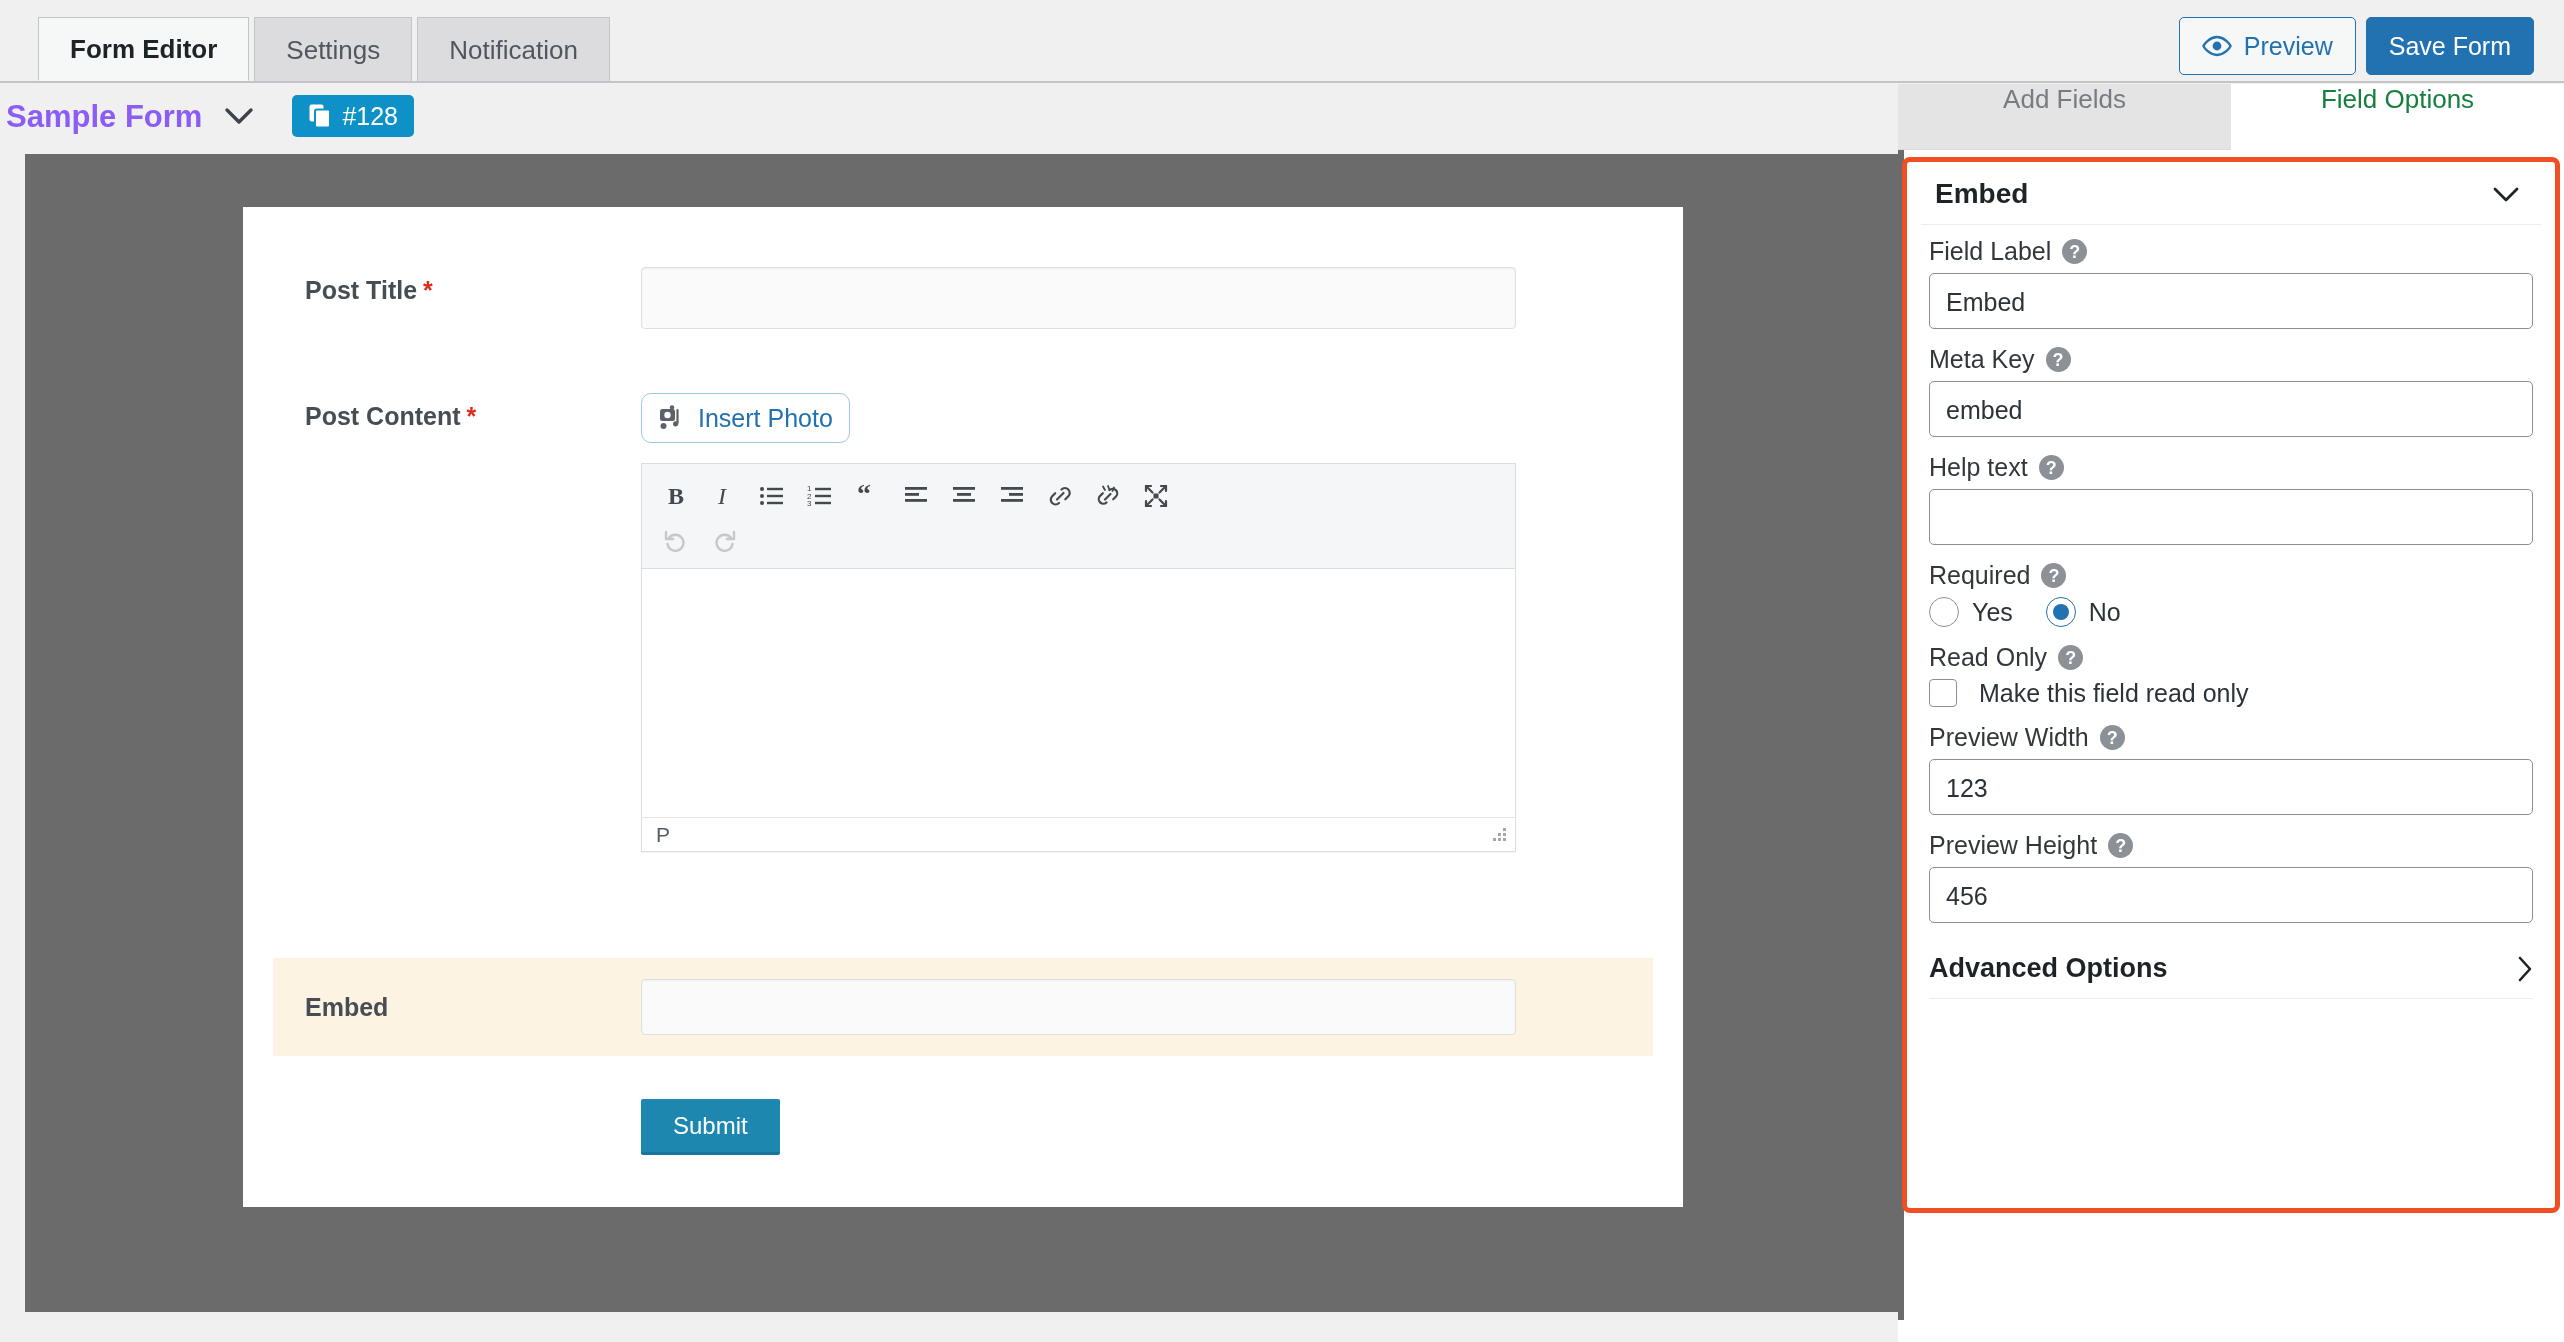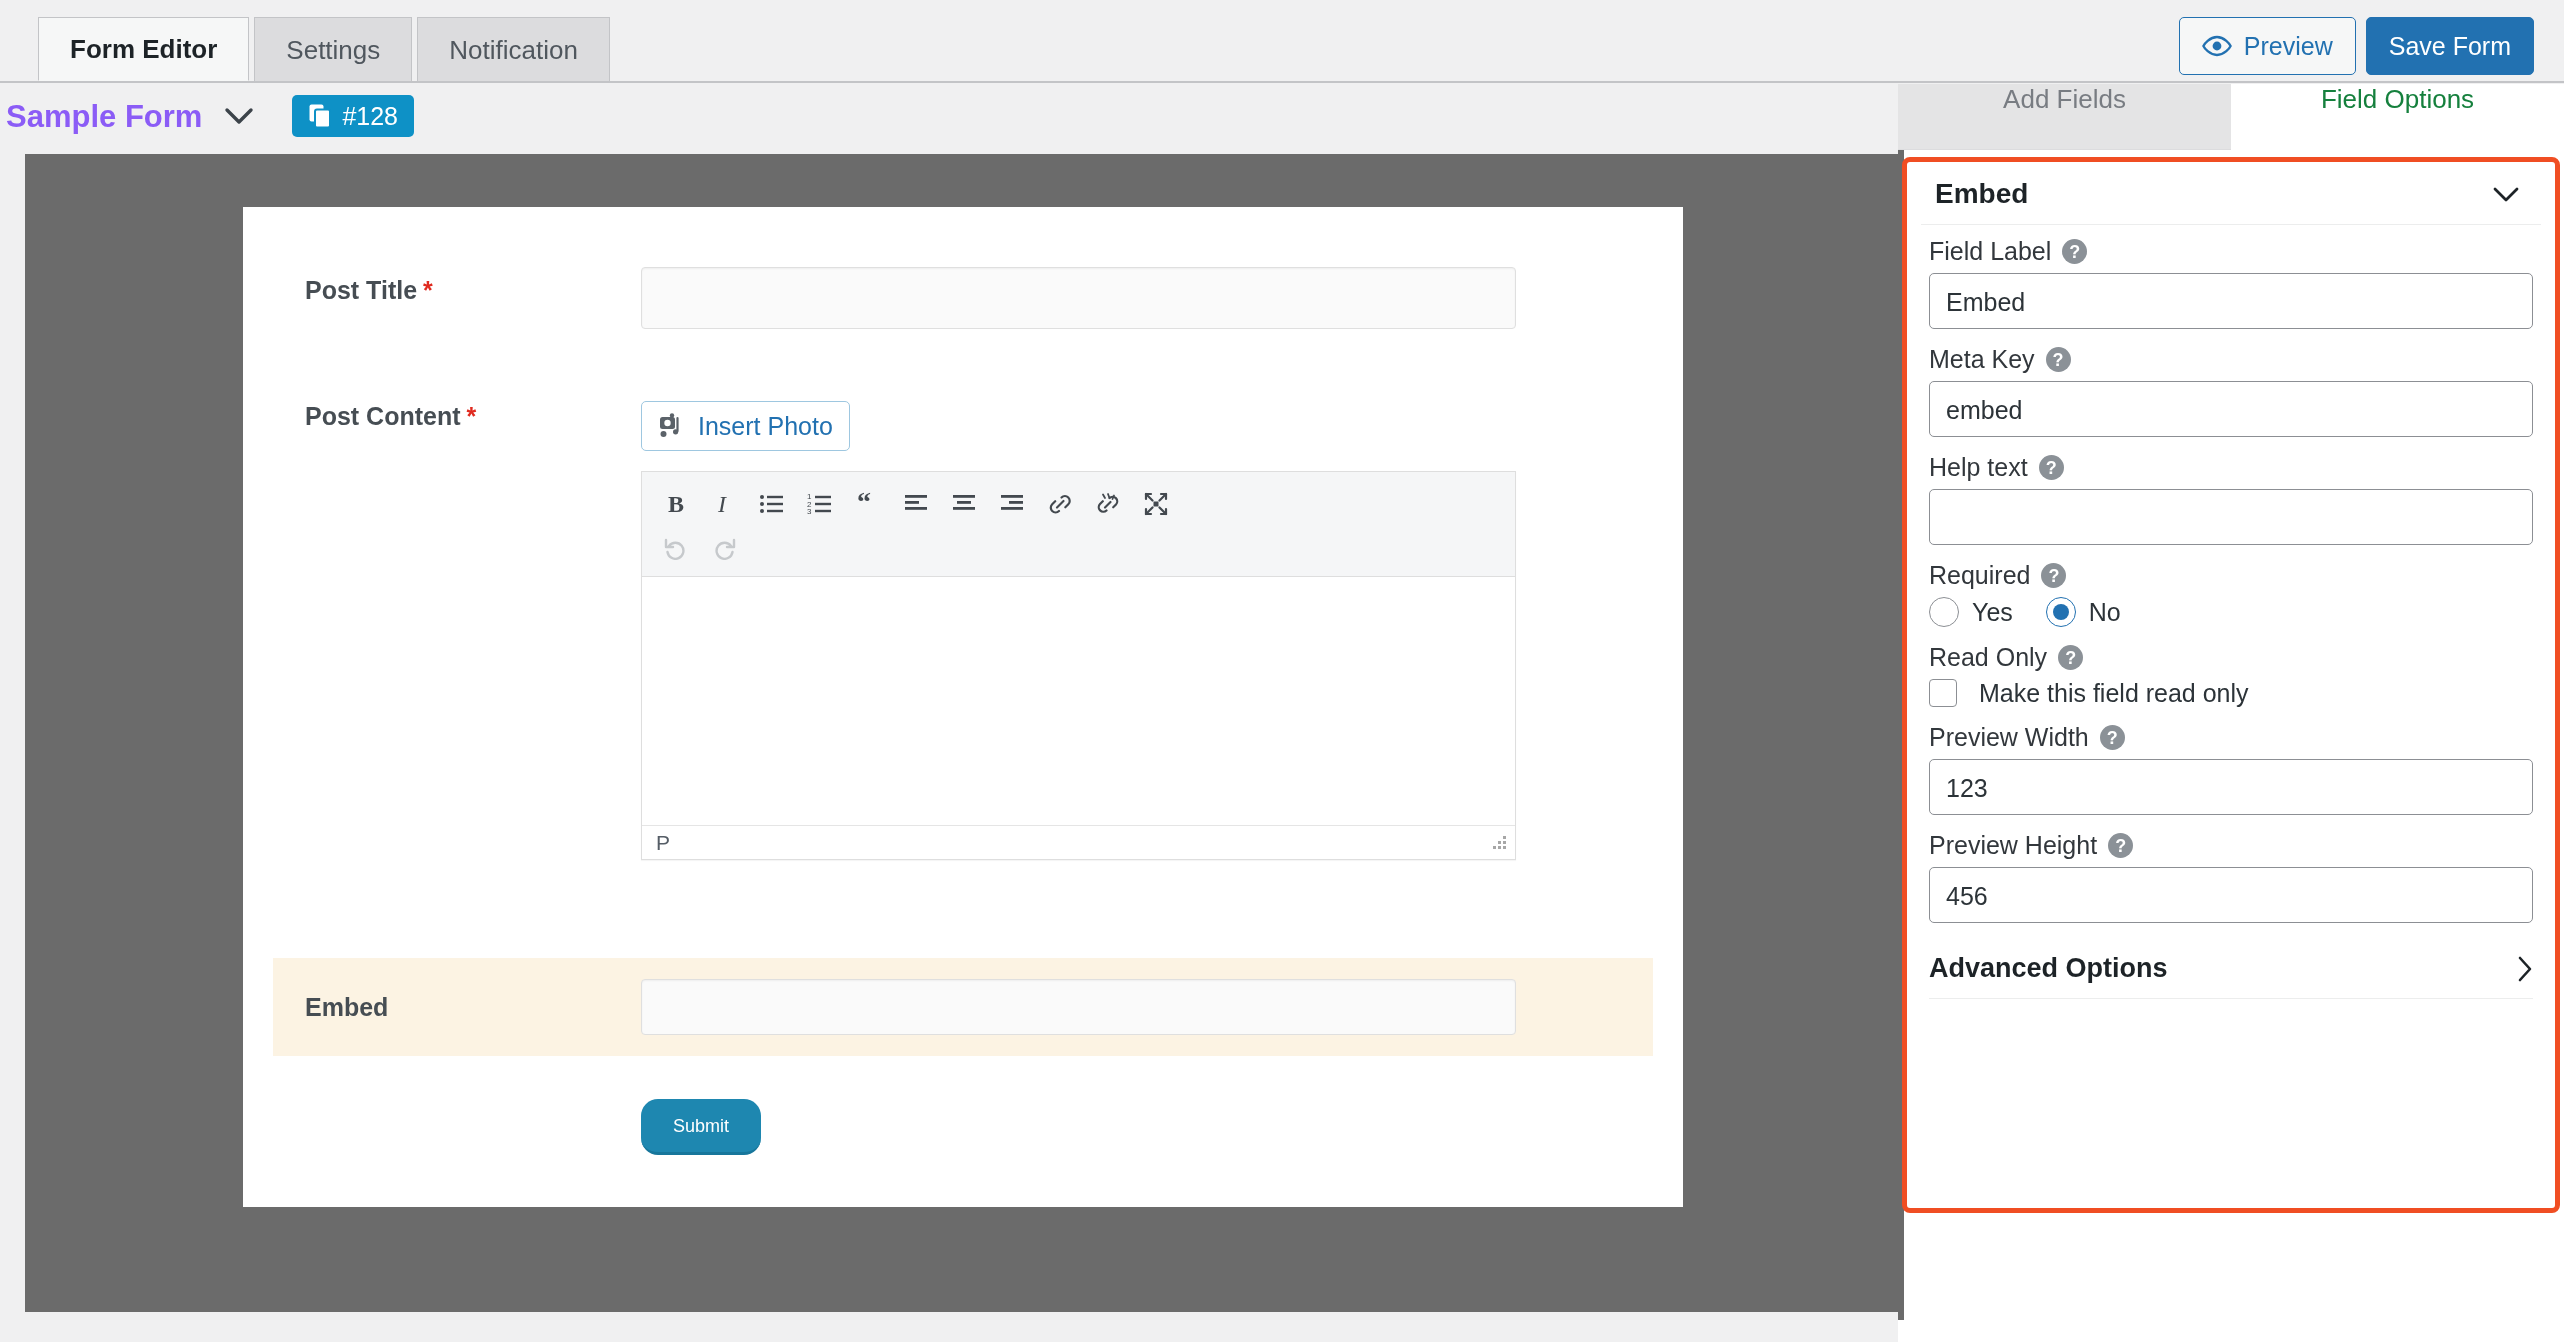--- a/index.html
+++ b/index.html
@@ -111,10 +111,9 @@
   .row-content{ position:absolute; left:0; top:186px; }
   .insert-photo{
     display:inline-flex; align-items:center; gap:12px;
-    border:1px solid #9ec7e0; border-radius:5px; background:#fff;
+    border:1px solid #9ec7e0; border-radius:10px; background:#fff;
     height:50px; padding:0 16px; font-size:25px; color:#2271b1; cursor:pointer;
     line-height:1;
-    margin-top:8px;
   }
   .photo-ico{ width:28px; height:28px; display:block; }
 

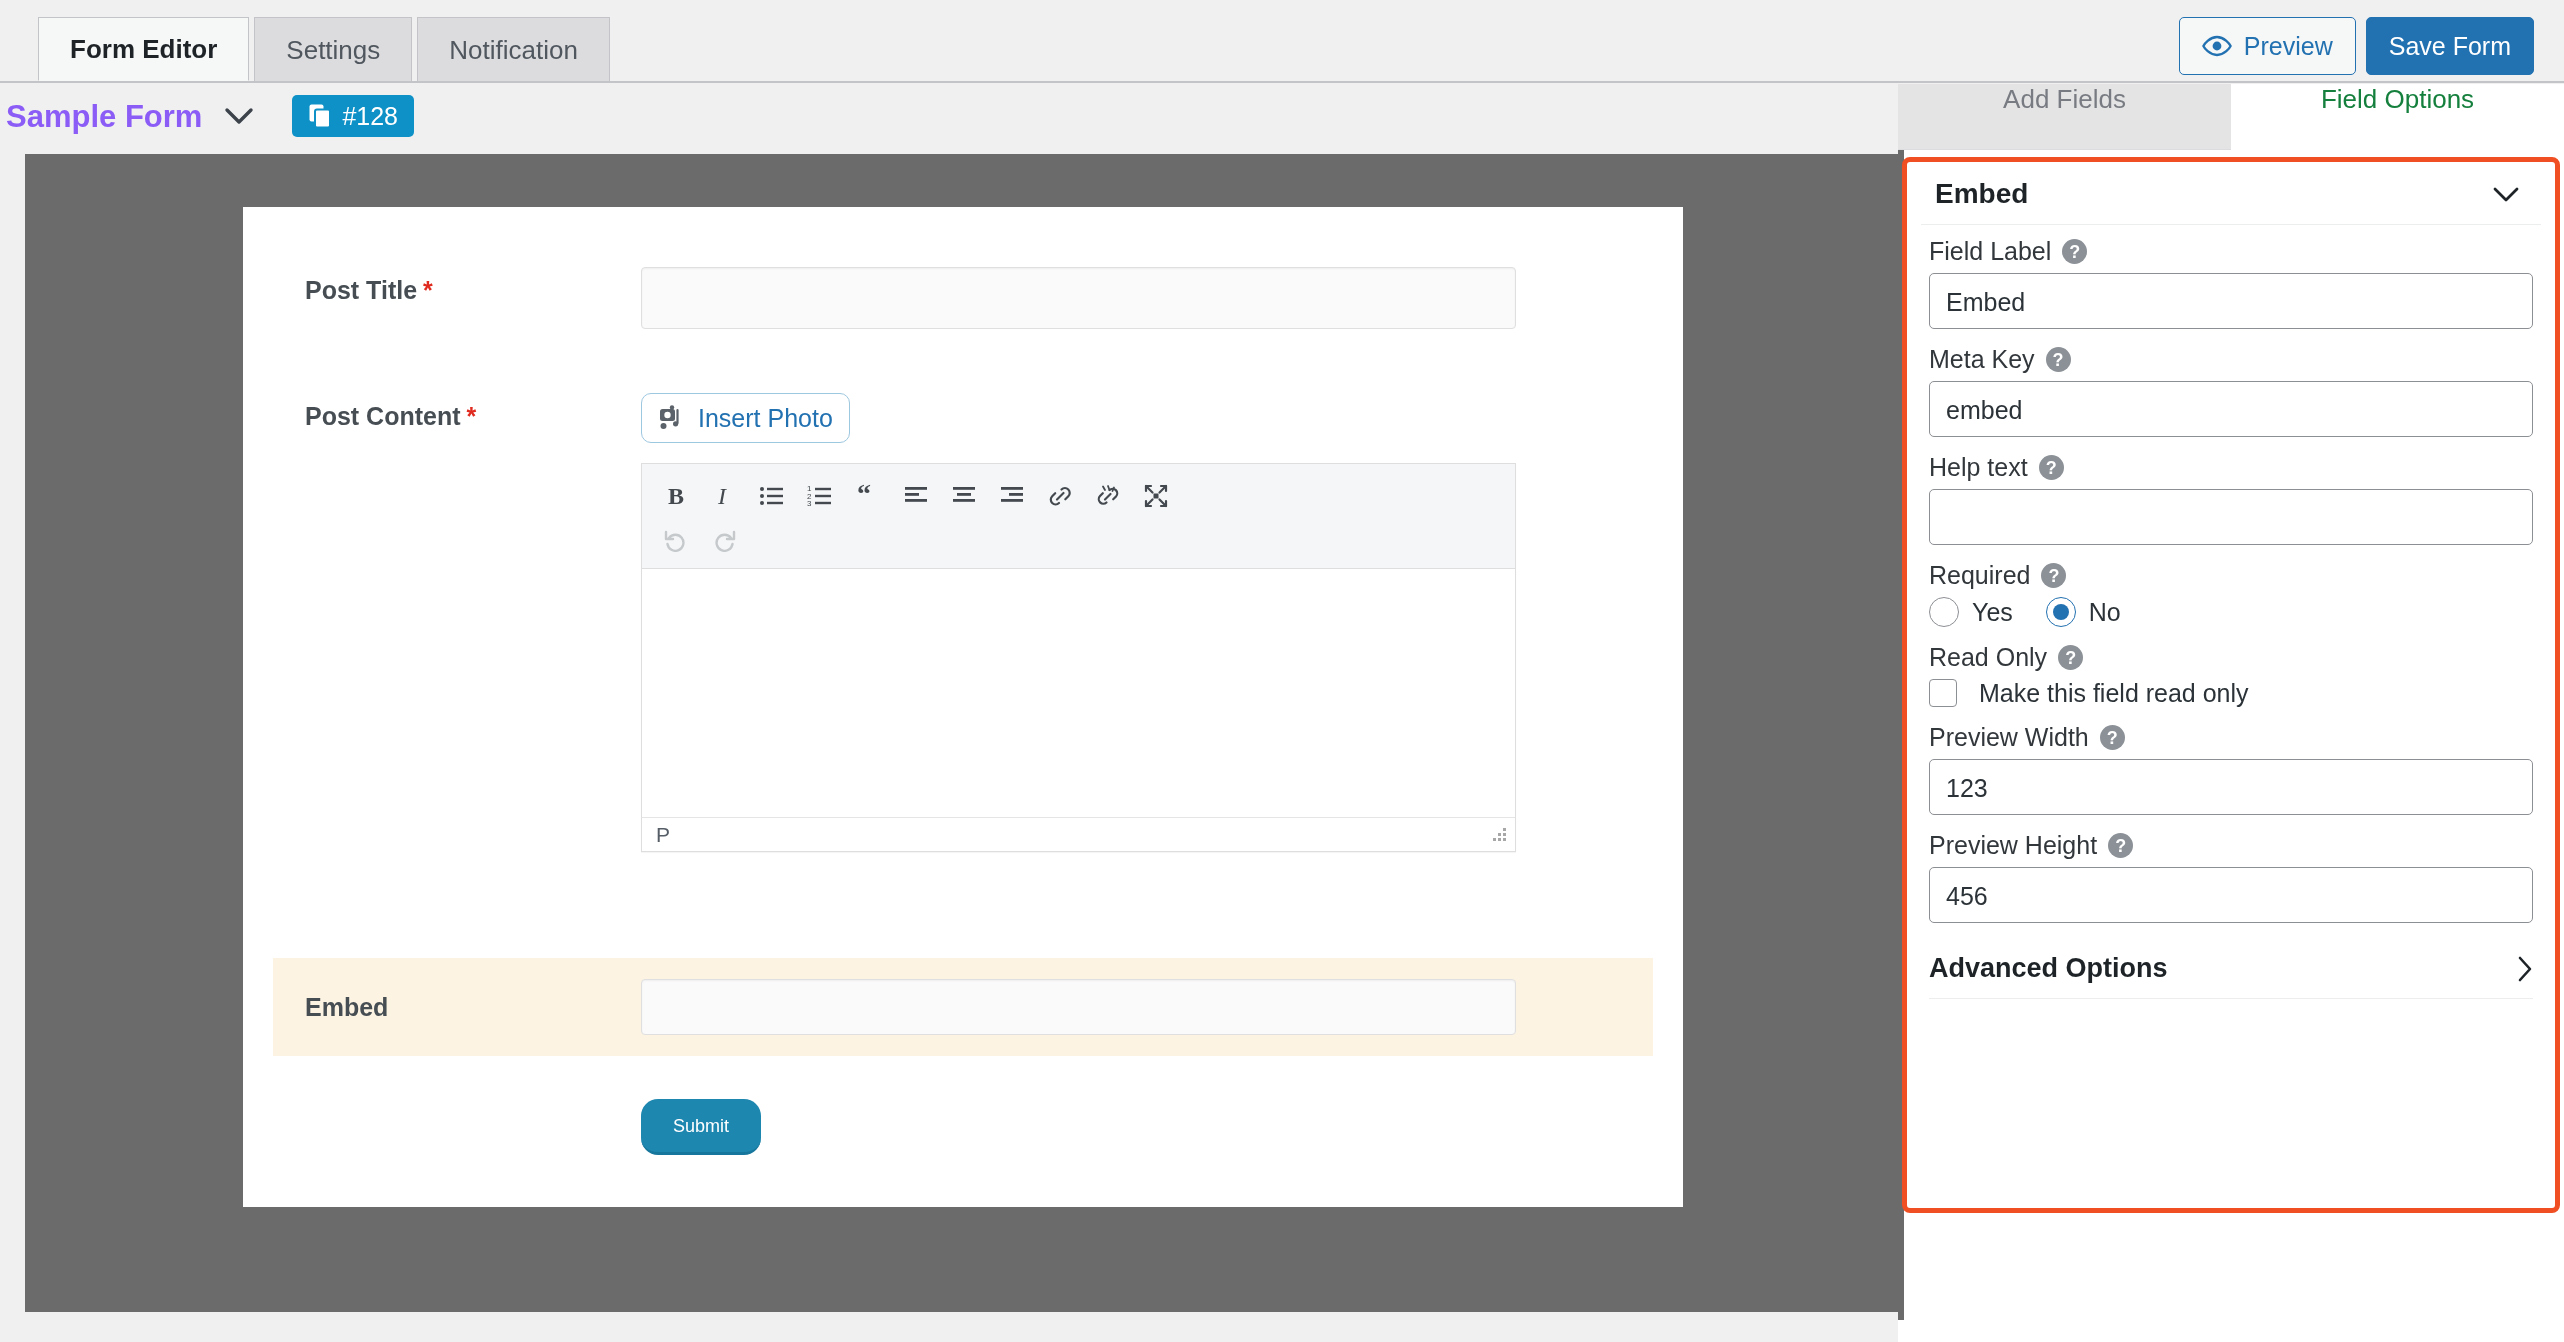--- a/index.html
+++ b/index.html
@@ -152,7 +152,7 @@
   .btn-submit{
     margin-left:398px; background:#1e87b0; color:#fff; border:none;
     border-bottom:3px solid #17769b;
-    border-radius:17px; height:56px; padding:0 32px; font-size:18px; cursor:pointer;
+    border-radius:2px; height:56px; padding:0 32px; font-size:24px; cursor:pointer;
     font-family:"Liberation Sans", sans-serif; line-height:1;
   }
 

